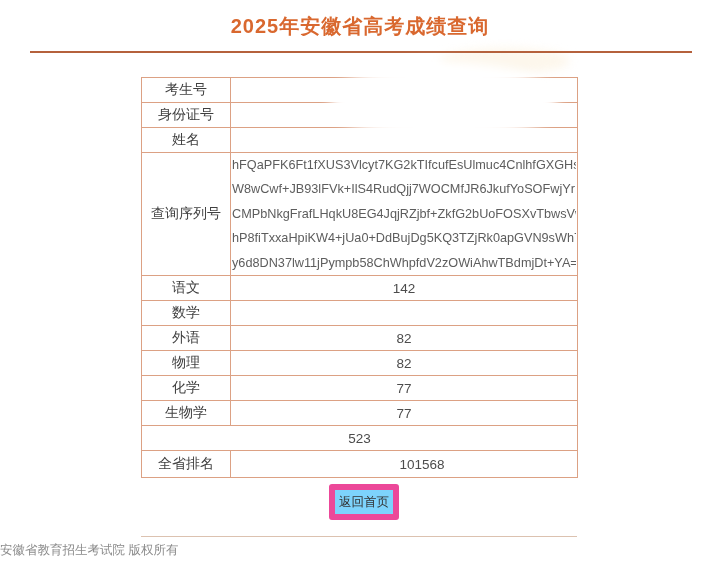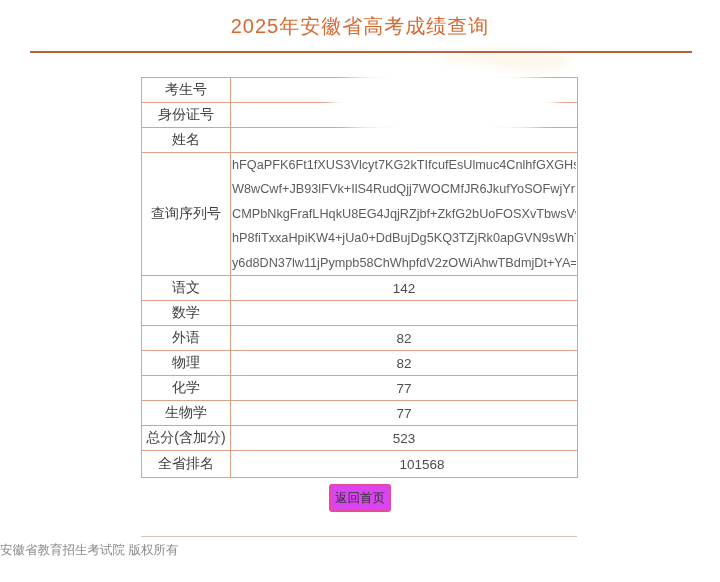--- a/index.html
+++ b/index.html
@@ -9,7 +9,7 @@
   }
   .page-title{
     position:absolute;top:13px;left:0;width:100%;text-align:center;
-    color:#d9682f;font-size:20px;font-weight:normal;letter-spacing:1px;
+    color:#d9682f;font-size:20px;font-weight:bold;letter-spacing:1px;
   }
   .title-rule{
     position:absolute;top:51px;left:30px;width:662px;height:2px;background:#b5613c;

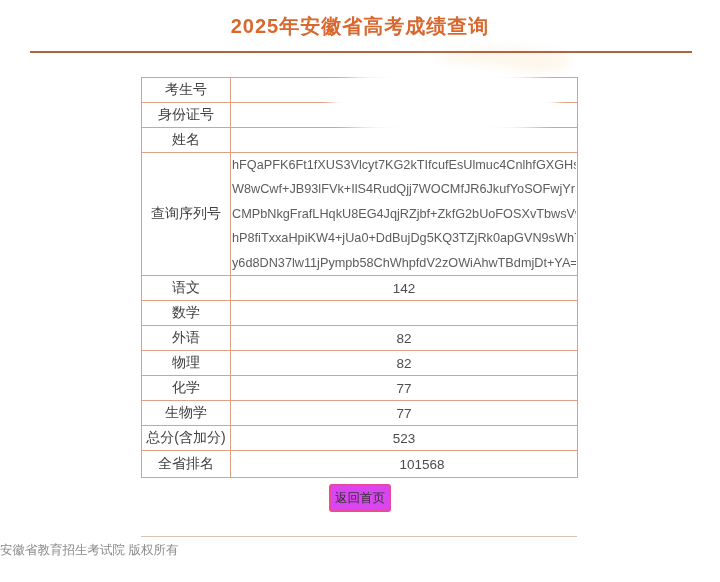--- a/index.html
+++ b/index.html
@@ -129,7 +129,6 @@
     </div>
 
     <div class="t-row">
-      <div class="cell-label">总分(含加分)</div>
       <div class="cell-value">523</div>
     </div>
 

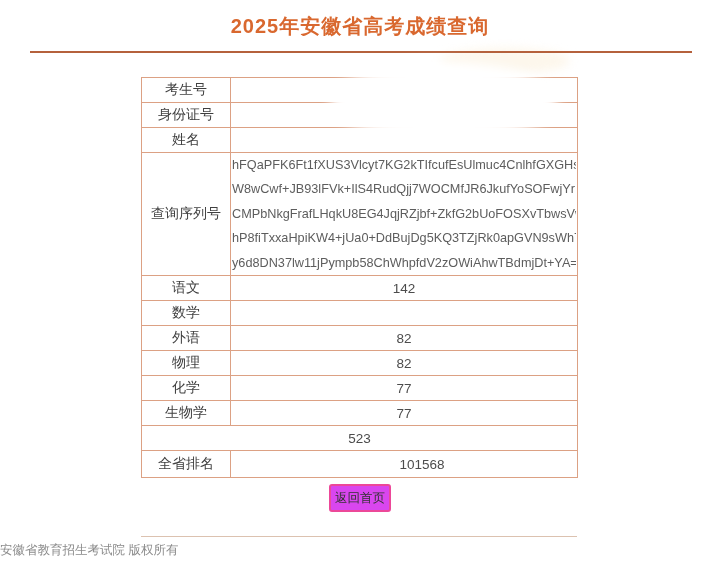--- a/index.html
+++ b/index.html
@@ -50,7 +50,7 @@
   .back-button{
     position:absolute;top:484px;left:329px;height:24px;padding:0 4px;
     display:flex;align-items:center;justify-content:center;
-    border:2px solid #ec4899;border-radius:3px;background:#d946ef;
+    border:6px solid #ec4899;border-radius:3px;background:#7dd3fc;
     color:#333333;font-size:12.5px;cursor:pointer;z-index:3;
   }
   .footer-rule{

